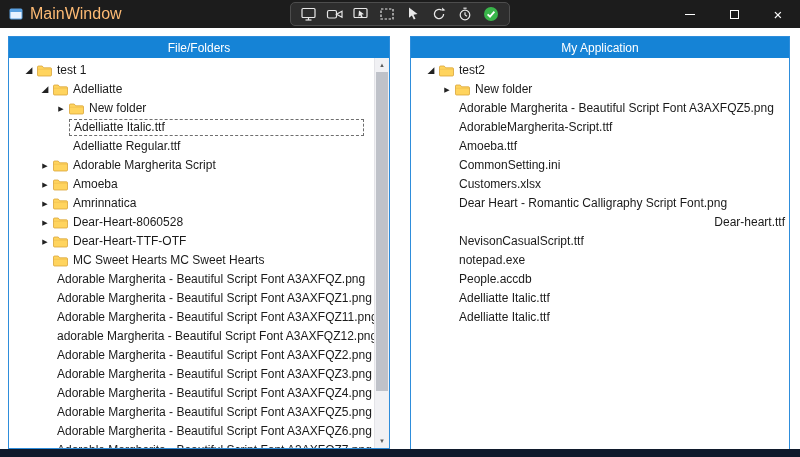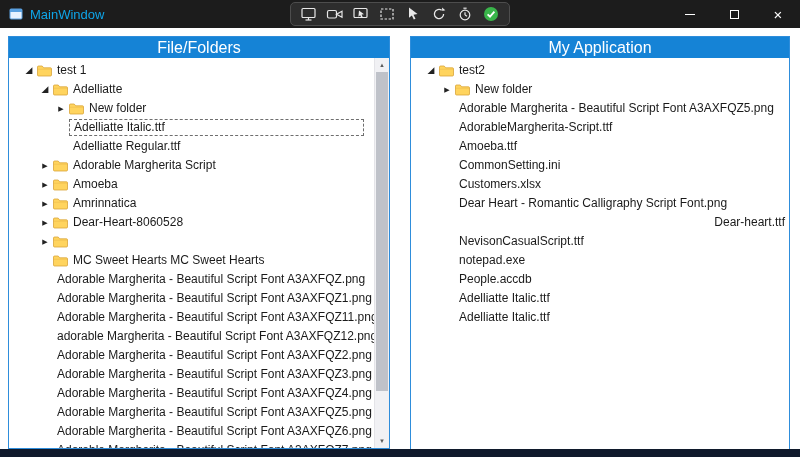--- a/index.html
+++ b/index.html
@@ -10,7 +10,7 @@
   .titlebar{position:absolute;left:0;top:0;right:0;height:28px;background:#1c1c1c;
     display:flex;align-items:center;color:#f0f0f0;z-index:5;}
   .app-icon{margin:0 7px 0 9px;display:flex;align-items:center;}
-  .title-text{font-size:13px;color:#0ea5e9;}
+  .title-text{font-size:16px;color:#fdba74;}
   .toolbar{position:absolute;left:50%;top:2px;transform:translateX(-50%);height:24px;
     display:flex;align-items:center;padding:0 7px;gap:4px;background:#2d2d2d;
     border:1px solid #4d4d4d;border-radius:5px;box-sizing:border-box;}

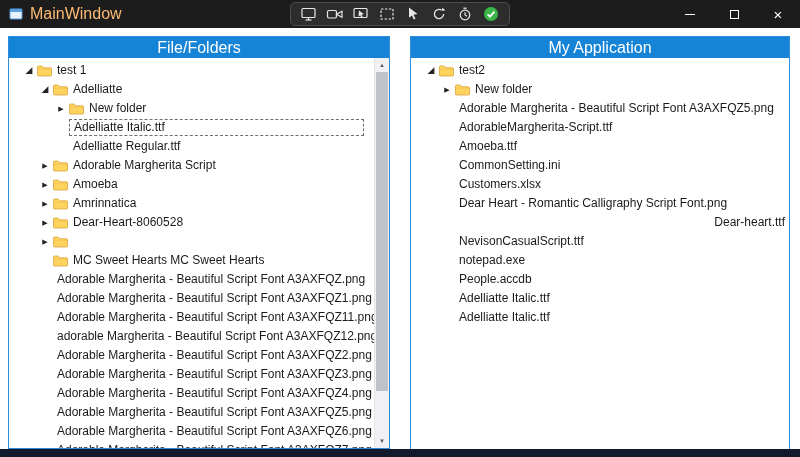--- a/index.html
+++ b/index.html
@@ -25,7 +25,7 @@
   .panel{position:absolute;top:36px;background:#fff;border:1px solid #2e8ddb;box-sizing:border-box;}
   #left-panel{left:8px;width:382px;height:413px;}
   #right-panel{left:410px;width:380px;height:419px;}
-  .panel-header{height:21px;background:#1583d6;color:#fff;font-size:16px;
+  .panel-header{height:21px;background:#1583d6;color:#fff;font-size:12px;
     display:flex;align-items:center;justify-content:center;}
   .tree{position:absolute;top:21px;bottom:0;left:0;right:0;overflow:hidden;padding-top:3px;}
   #left-panel .tree{right:15px;}

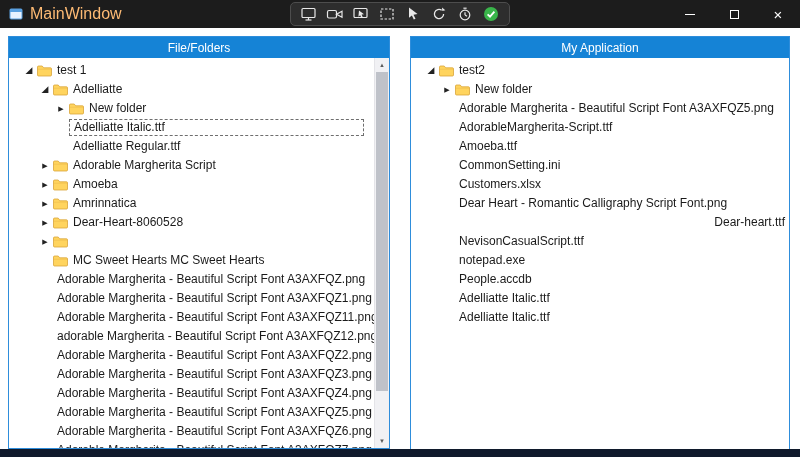--- a/index.html
+++ b/index.html
@@ -213,6 +213,7 @@
               <path d="M0.5 4.2 H14.5" stroke="#d9a53a" stroke-width="0.6" opacity="0.5"></path>
             </svg>
           </span>
+          <span class="tree-label">Dear-Heart-TTF-OTF</span>
         </div>
         <div class="tree-row" style="padding-left: 28px;">
           <span class="expander"></span>

